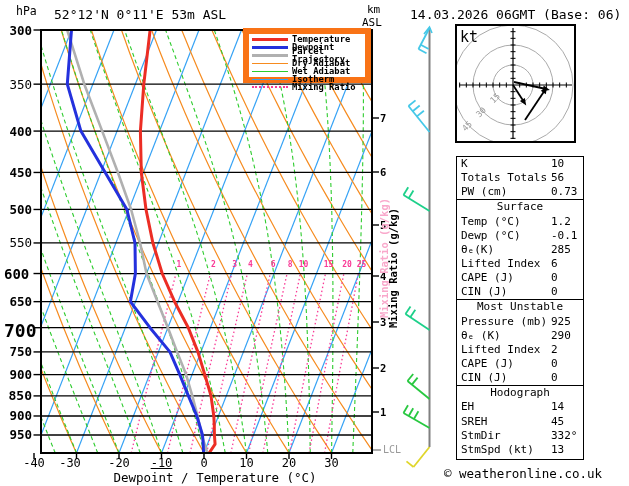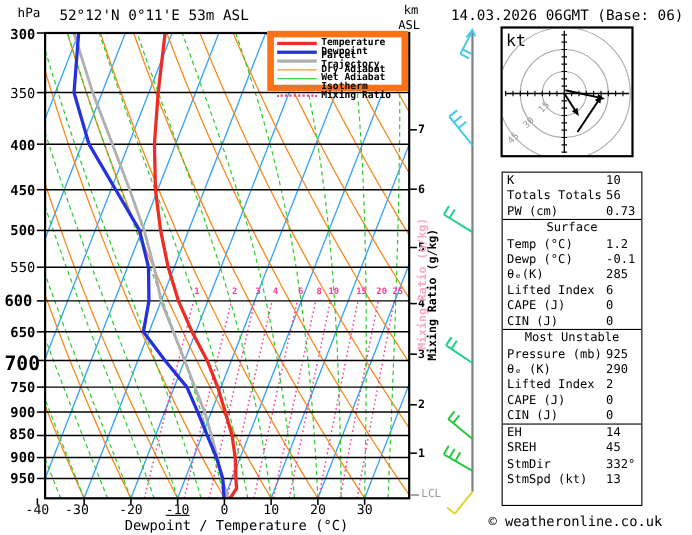--- a/index.html
+++ b/index.html
@@ -407,6 +407,7 @@
         </div>
       </div>
       <div class="tsec">
+        <div class="thead">Hodograph</div>
         <div class="trow">
           <span class="tlabel">EH</span>
           <span class="tval">14</span>

